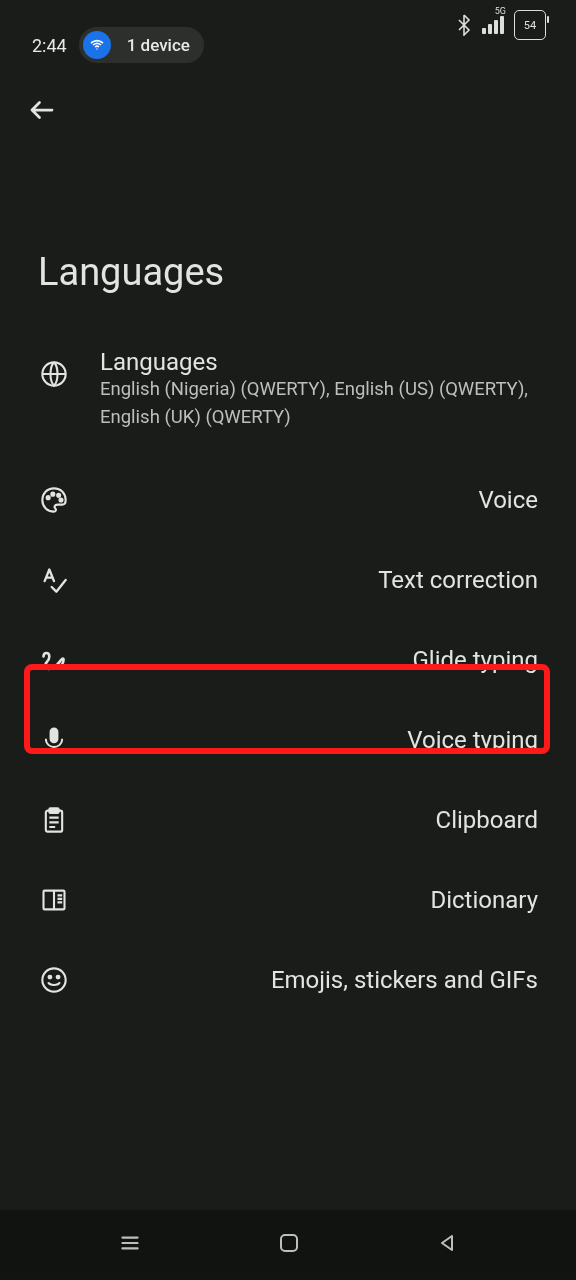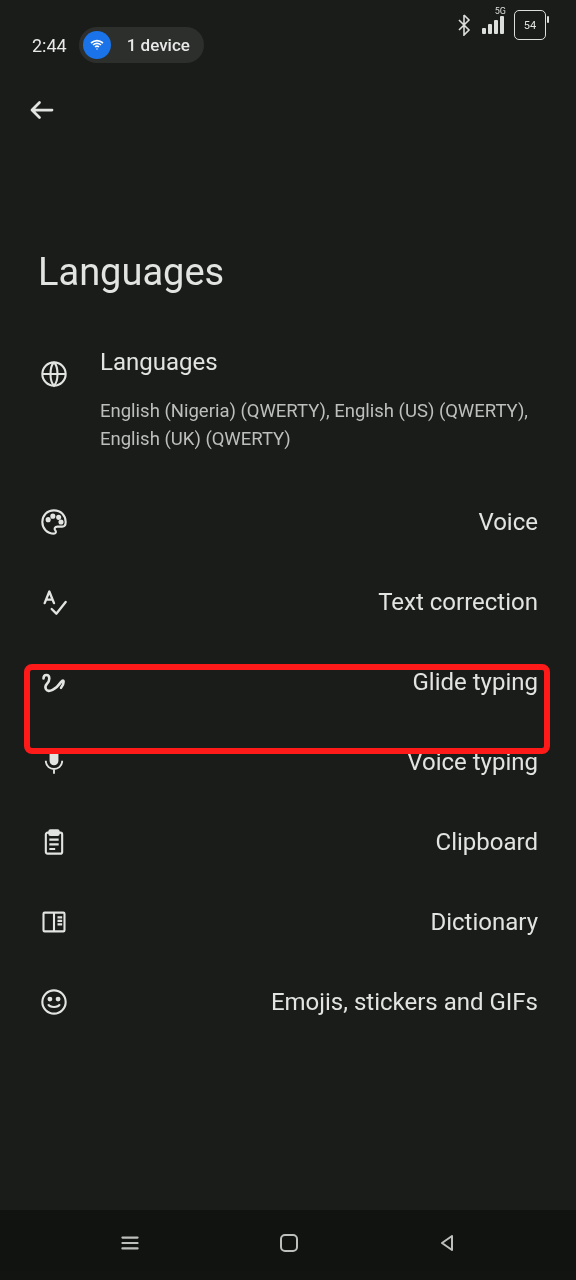--- a/index.html
+++ b/index.html
@@ -101,7 +101,7 @@
       font-size: 18.5px;
       color: #bcbfbc;
       line-height: 1.5;
-      margin-top: 22px;
+      margin-top: 0;
     }
     .highlight-box {
       position: absolute;

